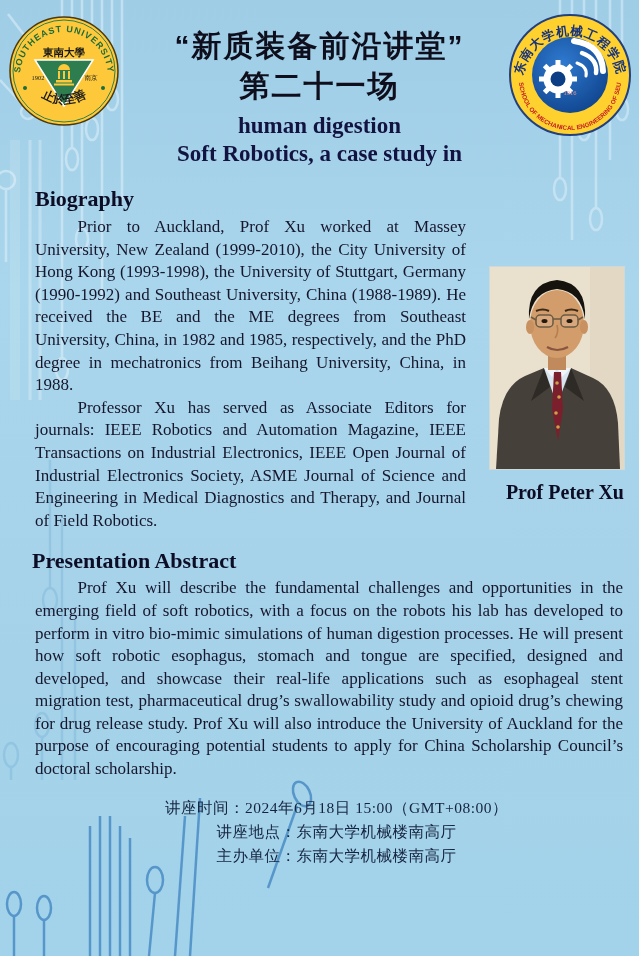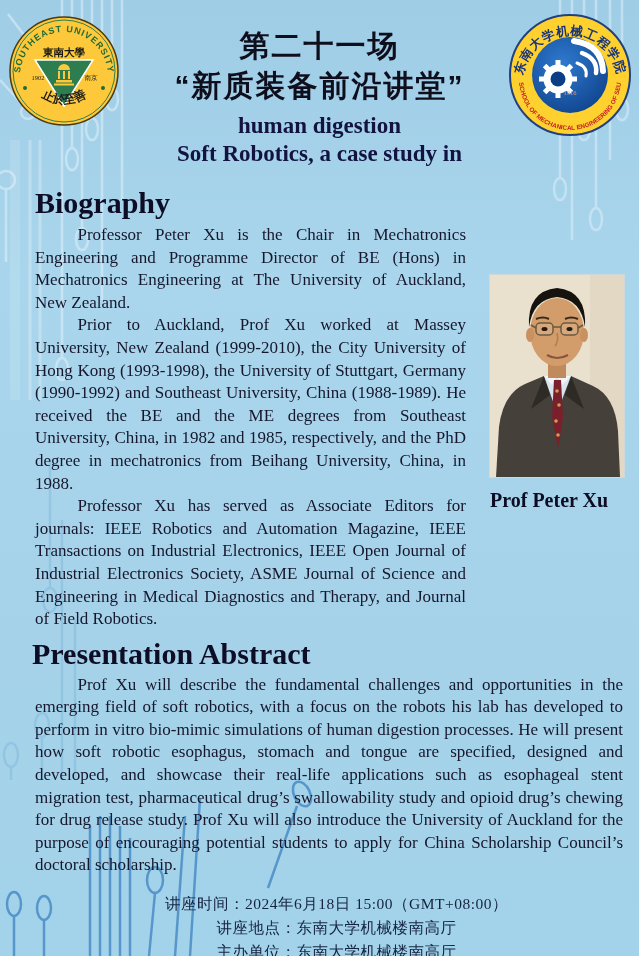--- a/index.html
+++ b/index.html
@@ -157,8 +157,8 @@
       </div>
 
       <div class="titles">
+        <div class="cn-title">“新质装备前沿讲堂”</div>
         <div class="cn-title">第二十一场</div>
-        <div class="cn-title">“新质装备前沿讲堂”</div>
         <div class="en-title">
           <div>human digestion</div>
           <div>Soft Robotics, a case study in</div>

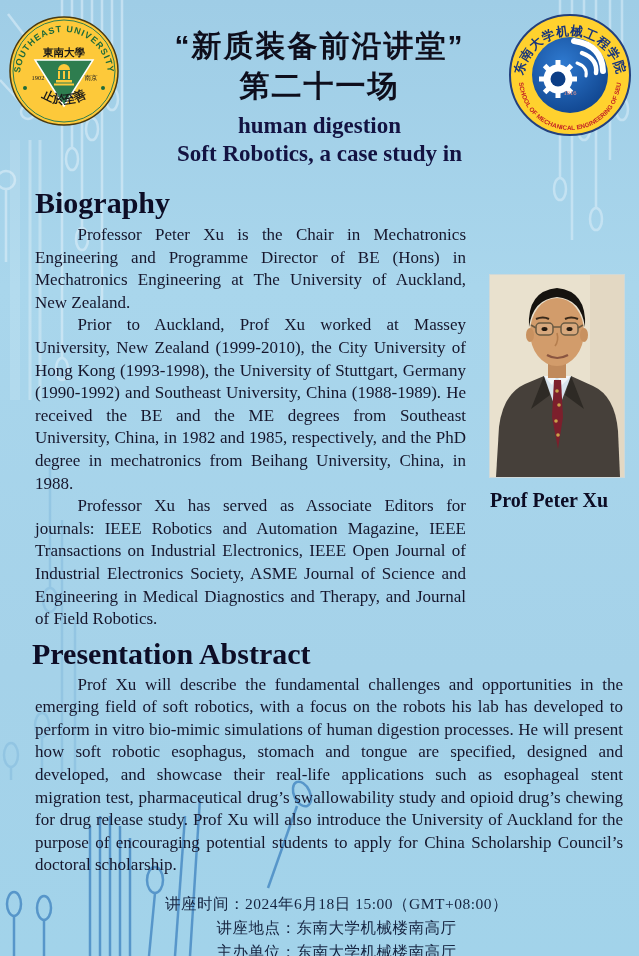--- a/index.html
+++ b/index.html
@@ -22,7 +22,7 @@
     font-size:30px;line-height:40px;color:#0e0e1c;letter-spacing:2px;}
   .en-title{font-weight:700;font-size:23px;line-height:28px;color:#131342;margin-top:6px;}
 
-  .section-heading{font-weight:700;font-size:30px;color:#0d0d26;margin:0;padding:0 0 0 35px;}
+  .section-heading{font-weight:700;font-size:22px;color:#0d0d26;margin:0;padding:0 0 0 35px;}
   .bio-heading{margin-top:14px;}
   .bio-row{display:flex;padding:4px 14px 0 35px;}
   .bio-text{width:431px;}

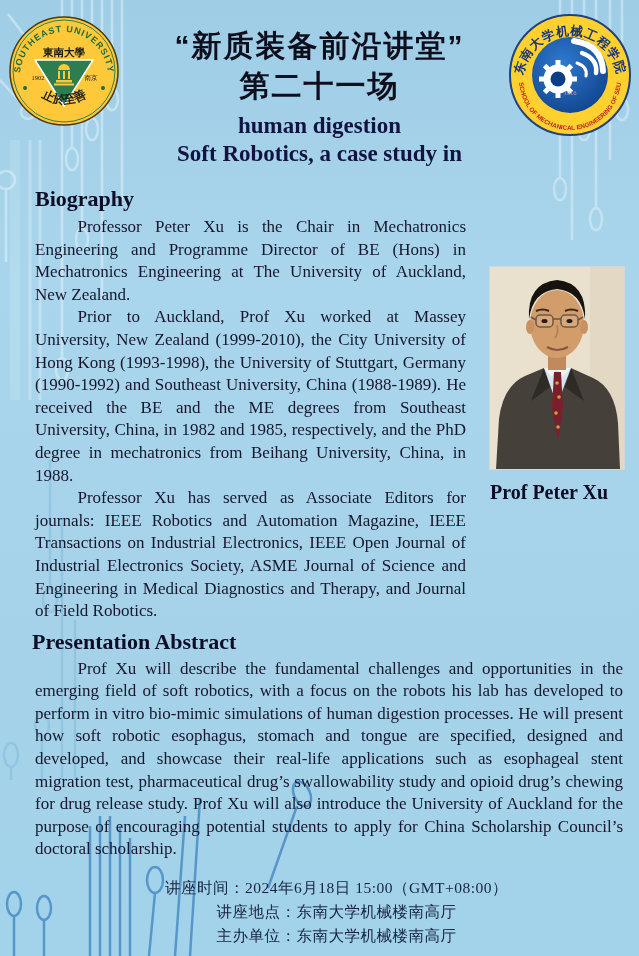--- a/index.html
+++ b/index.html
@@ -226,7 +226,6 @@
     <h2 class="section-heading bio-heading">Biography</h2>
     <div class="bio-row">
       <div class="bio-text">
-        <p>Professor Peter Xu is the Chair in Mechatronics Engineering and Programme Director of BE (Hons) in Mechatronics Engineering at The University of Auckland, New Zealand.</p>
         <p>Prior to Auckland, Prof Xu worked at Massey University, New Zealand (1999-2010), the City University of Hong Kong (1993-1998), the University of Stuttgart, Germany (1990-1992) and Southeast University, China (1988-1989). He received the BE and the ME degrees from Southeast University, China, in 1982 and 1985, respectively, and the PhD degree in mechatronics from Beihang University, China, in 1988.</p>
         <p>Professor Xu has served as Associate Editors for journals: IEEE Robotics and Automation Magazine, IEEE Transactions on Industrial Electronics, IEEE Open Journal of Industrial Electronics Society, ASME Journal of Science and Engineering in Medical Diagnostics and Therapy, and Journal of Field Robotics.</p>
       </div>

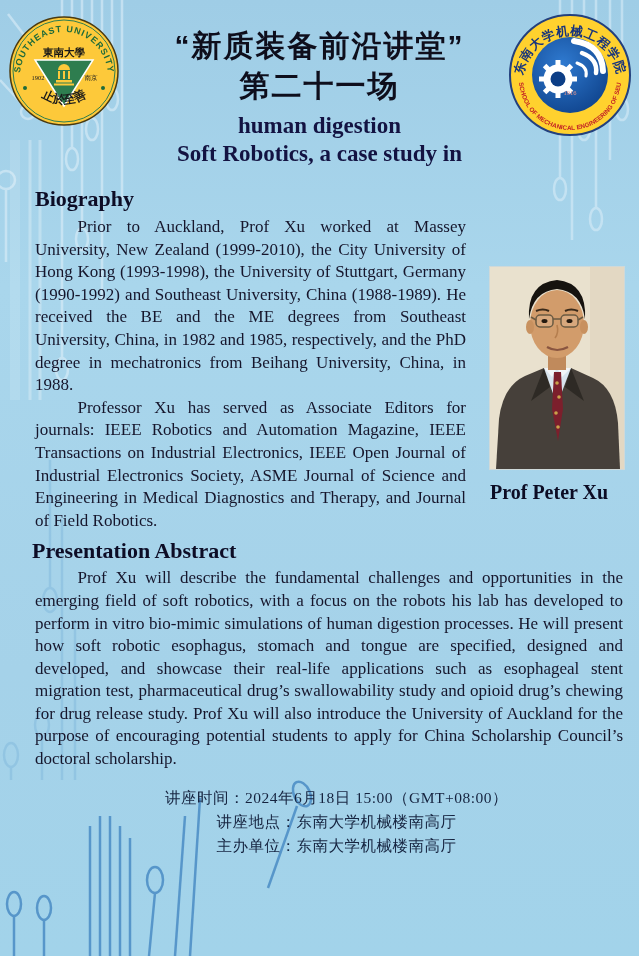--- a/index.html
+++ b/index.html
@@ -31,7 +31,7 @@
   .photo-col{width:159px;padding-left:24px;box-sizing:border-box;}
   .photo-frame{margin-top:51px;width:134px;height:202px;background:#e9e1ce;
     box-shadow:0 0 0 1px #cfd9d9;overflow:hidden;}
-  .photo-caption{width:134px;text-align:left;font-weight:700;font-size:20px;
+  .photo-caption{width:134px;text-align:right;font-weight:700;font-size:20px;
     color:#0c0c24;margin-top:12px;}
 
   .abstract-heading{margin-top:6px;padding-left:32px;}

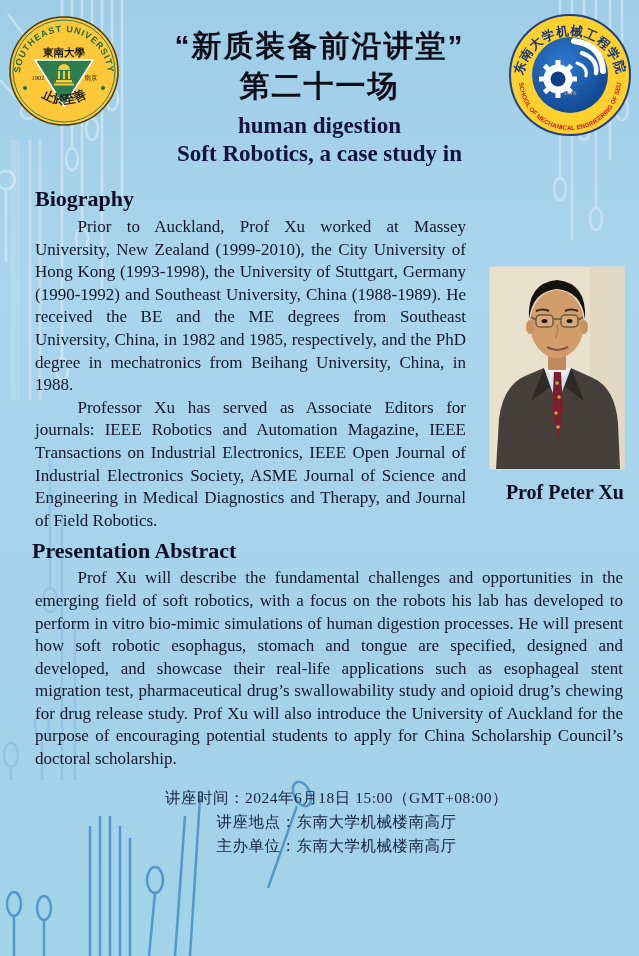--- a/index.html
+++ b/index.html
@@ -34,7 +34,7 @@
   .photo-caption{width:134px;text-align:right;font-weight:700;font-size:20px;
     color:#0c0c24;margin-top:12px;}
 
-  .abstract-heading{margin-top:6px;padding-left:32px;}
+  .abstract-heading{margin-top:16px;padding-left:32px;}
   .abstract-text{padding:3px 16px 0 35px;text-indent:2.5em;}
 
   .details{margin-top:15px;text-align:center;font-size:15.5px;line-height:24px;color:#15233f;}

